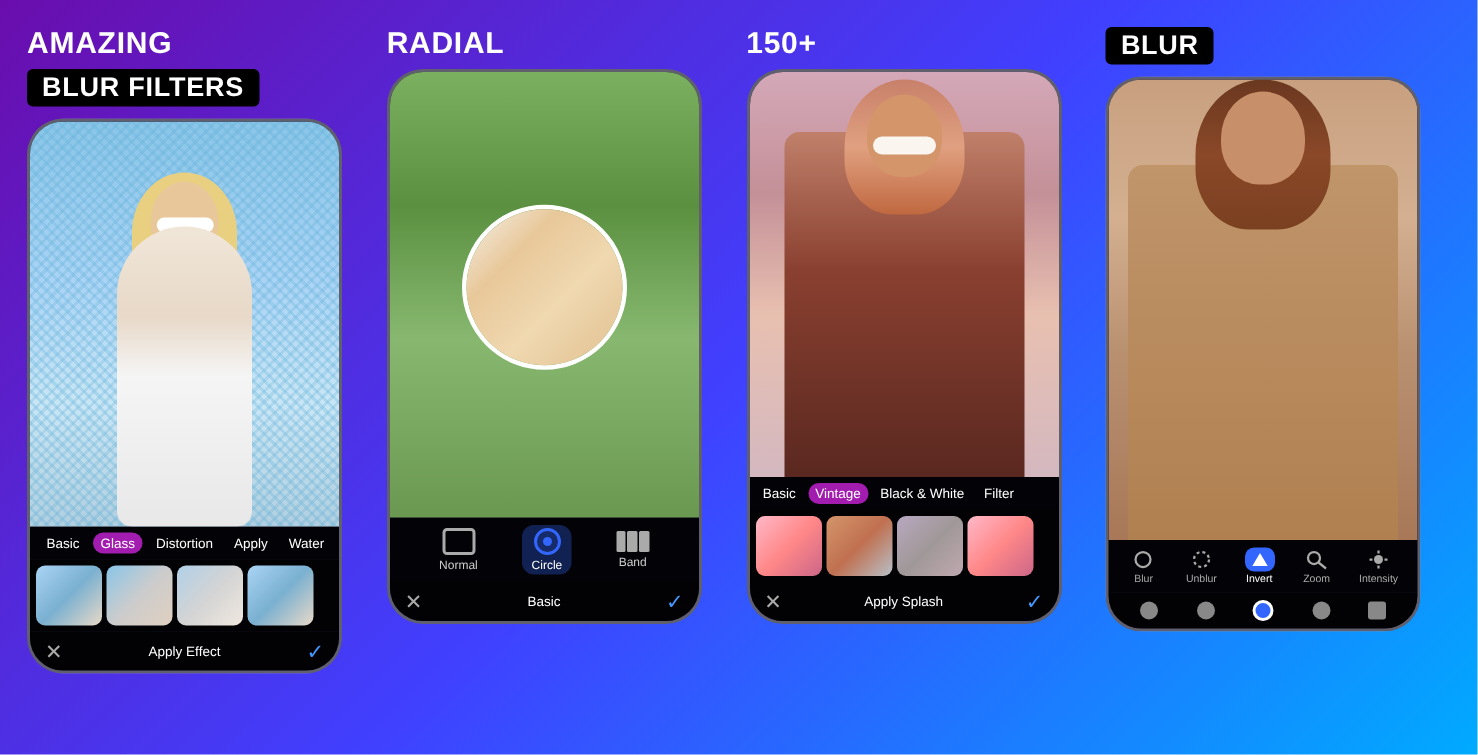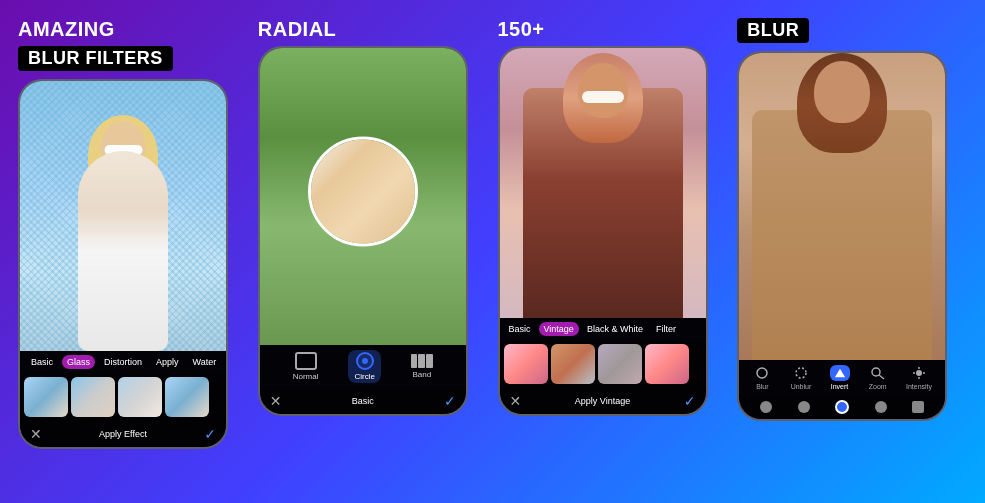--- a/index.html
+++ b/index.html
@@ -534,7 +534,7 @@
       </div>
       <div class="bottom-bar">
         <span class="bottom-x">✕</span>
-        <span class="apply-btn">Apply Vintage</span>
+        <span class="apply-btn">Apply Splash</span>
         <span class="bottom-check">✓</span>
       </div>
     </div>

